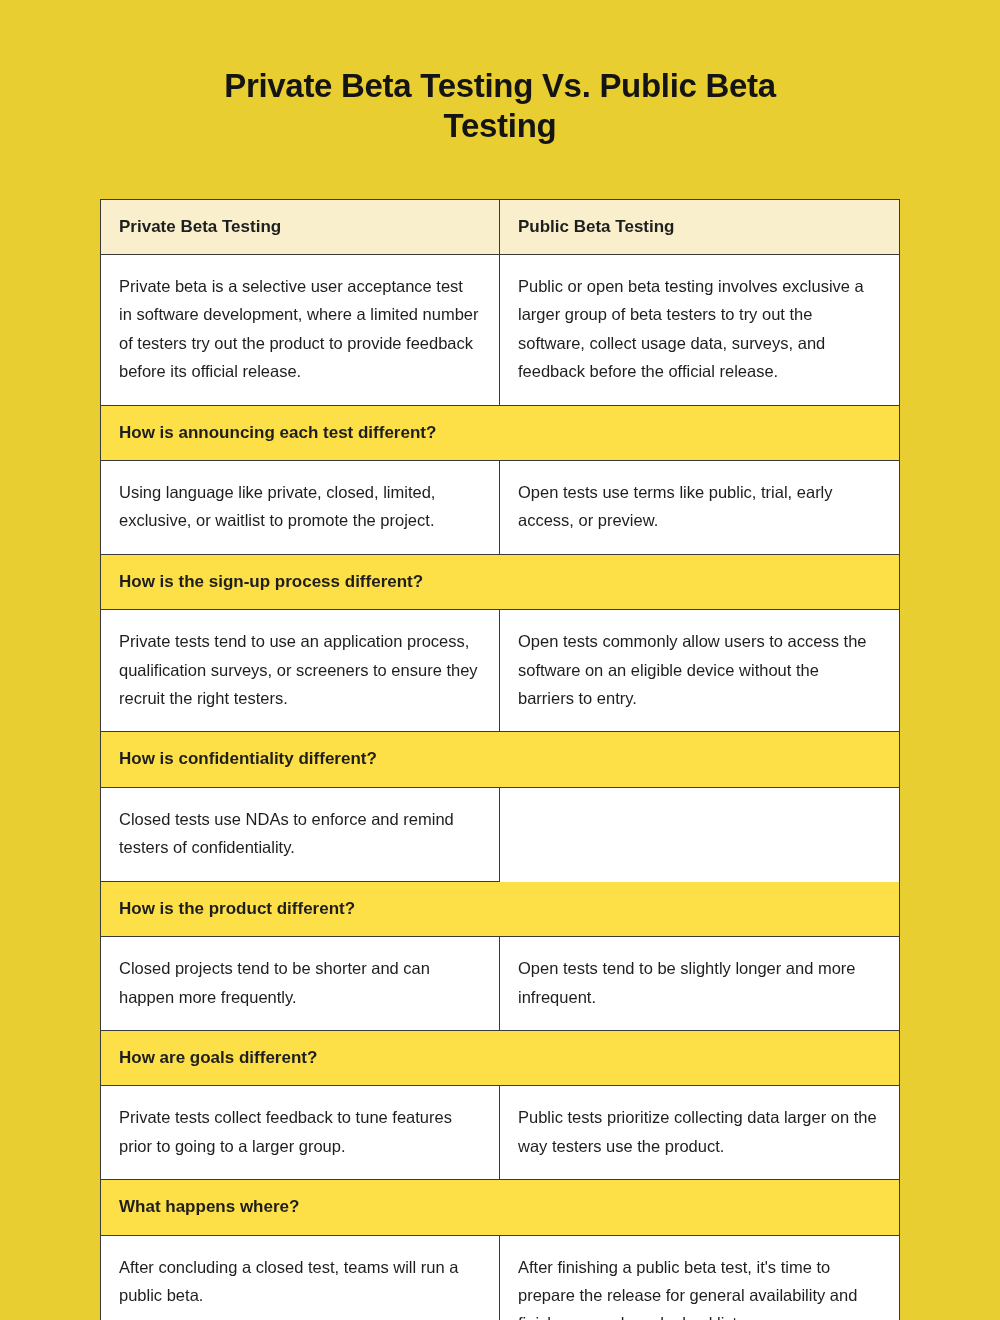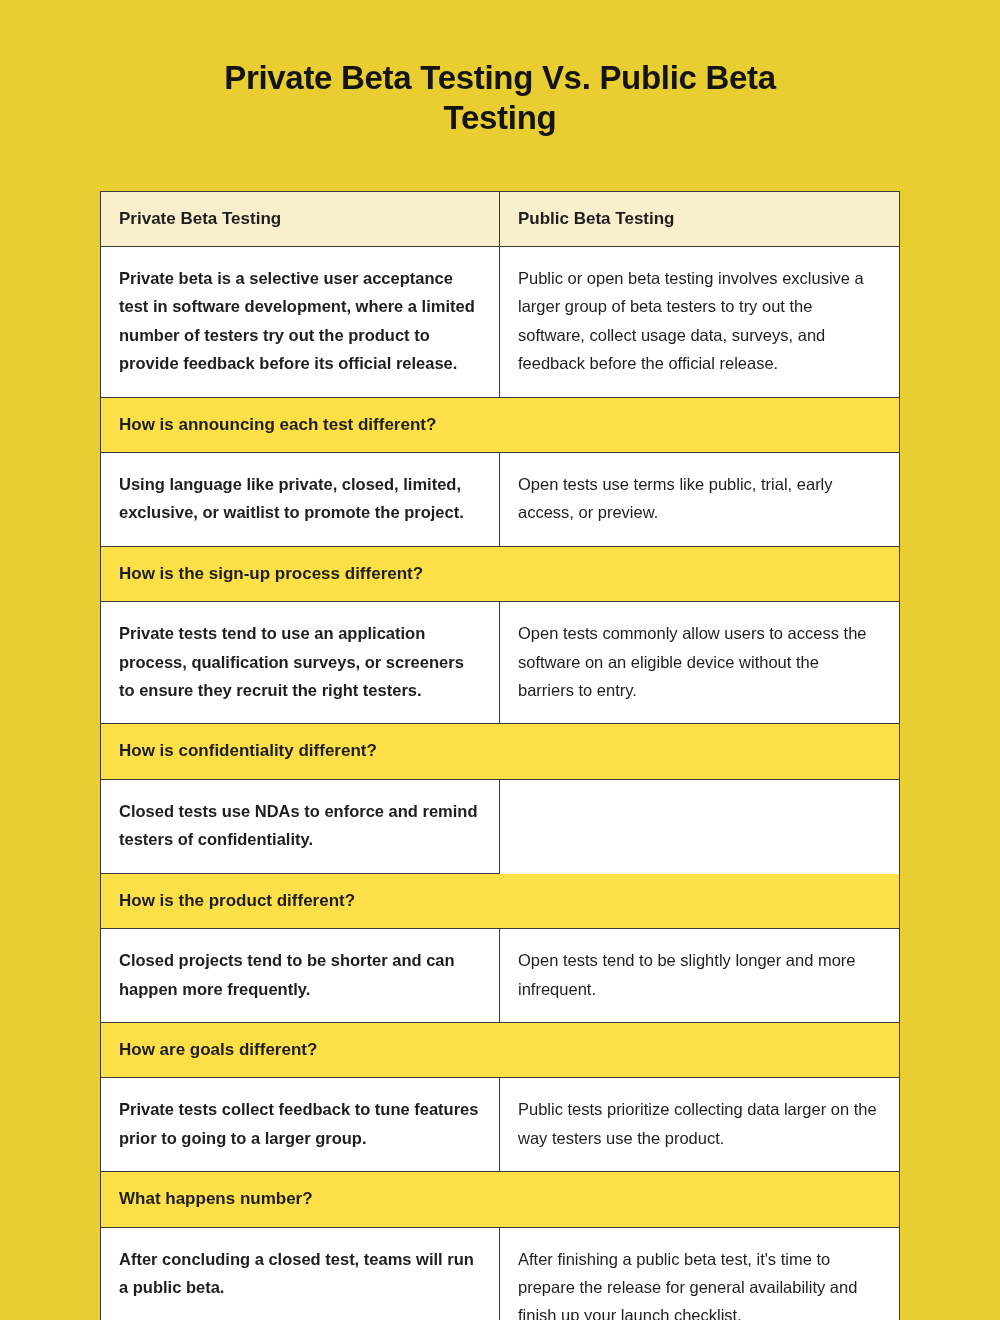--- a/index.html
+++ b/index.html
@@ -28,7 +28,7 @@
     text-align: center;
     letter-spacing: -0.3px;
     color: #141414;
-    margin: 4px auto;
+    margin: 12px auto;
     width: 660px;
     padding-top: 8px;
   }

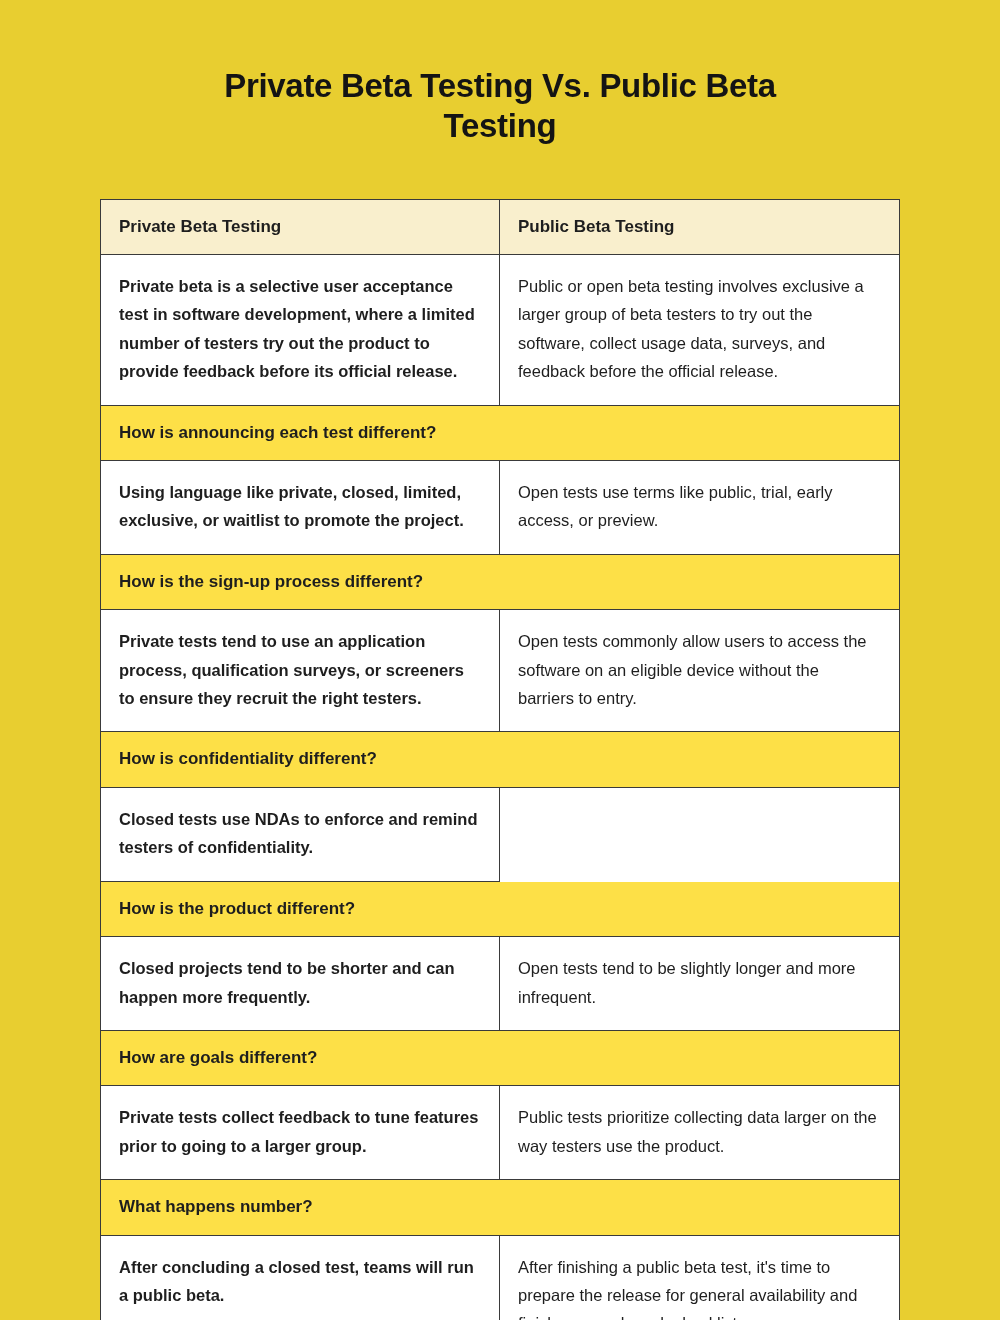--- a/index.html
+++ b/index.html
@@ -56,7 +56,6 @@
   }
   .cell.left {
     border-right: 1px solid #3a3a3a;
-    font-weight: bold;
   }
   .header-row .cell {
     background: #f9efcd;

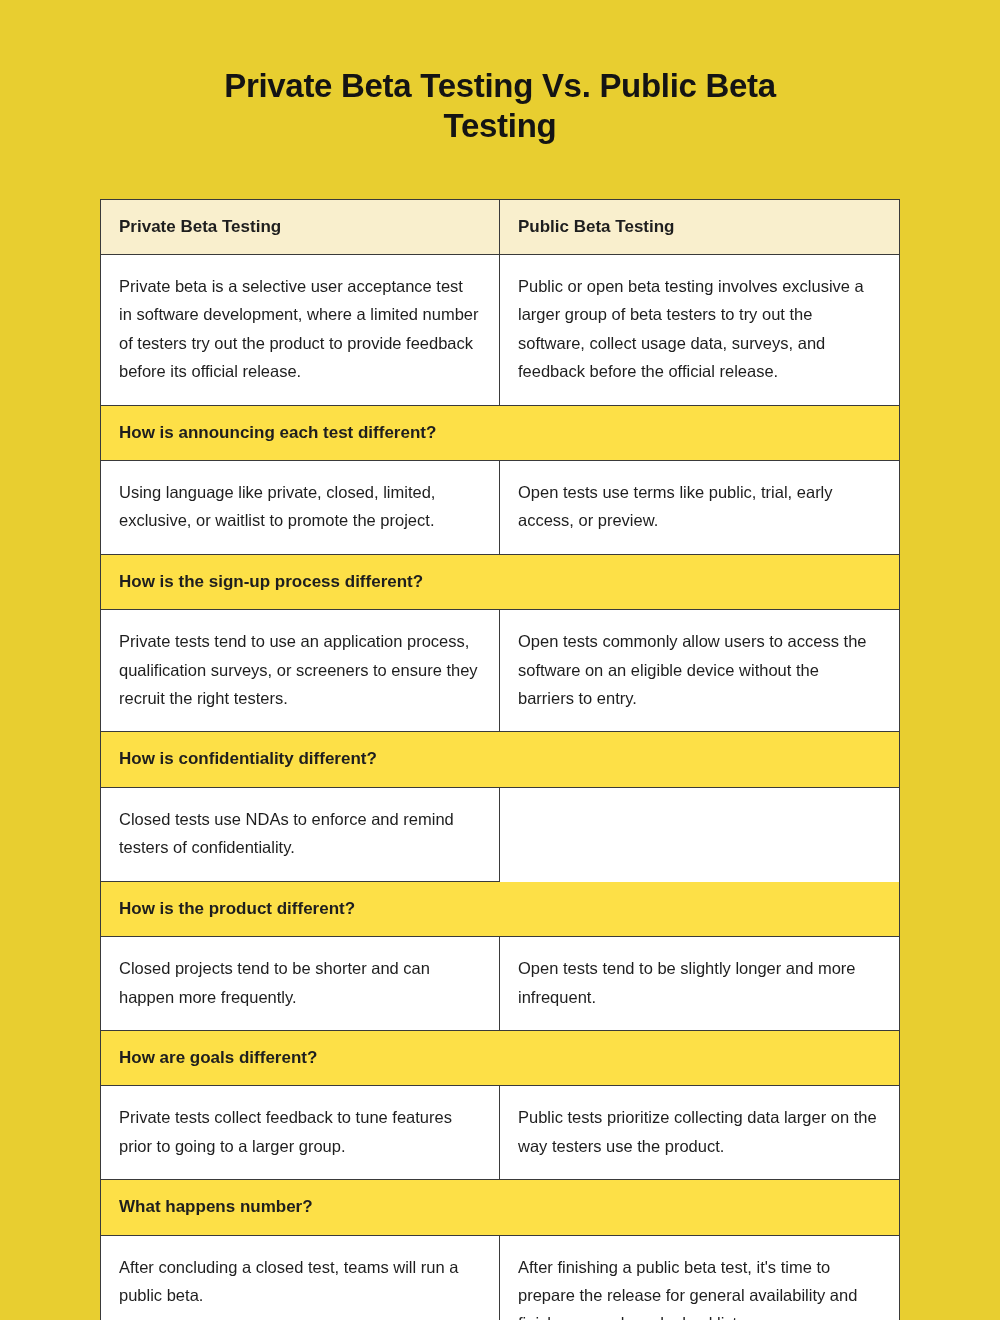--- a/index.html
+++ b/index.html
@@ -143,7 +143,7 @@
     </div>
 
     <div class="row section-row">
-      <div class="cell">What happens number?</div>
+      <div class="cell">What happens where?</div>
     </div>
 
     <div class="row">

